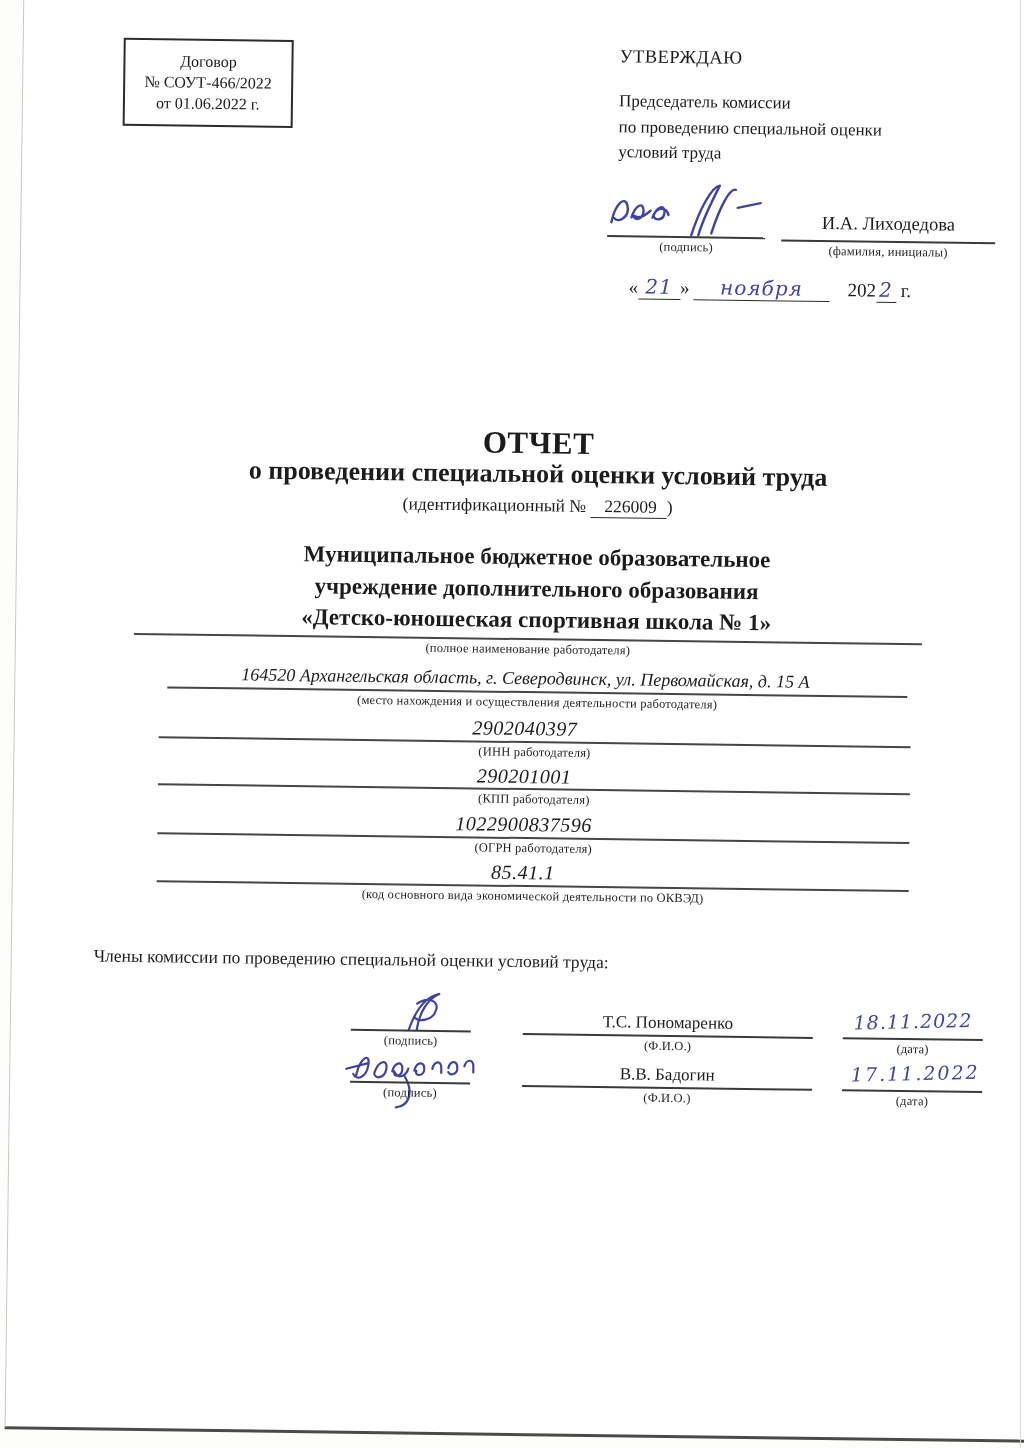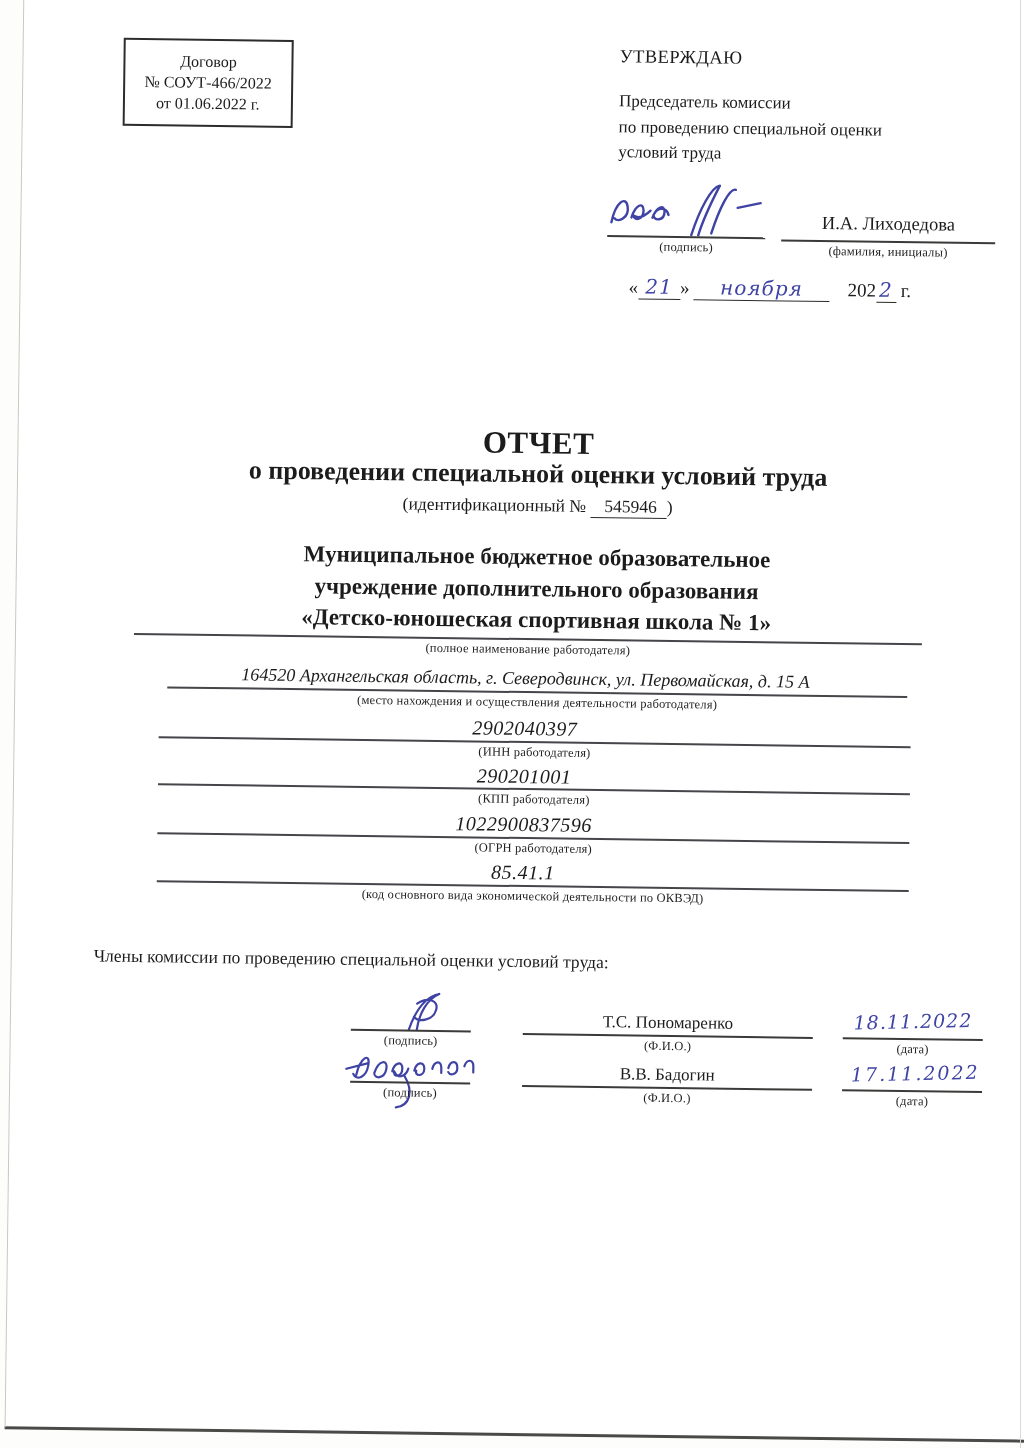--- a/index.html
+++ b/index.html
@@ -89,7 +89,7 @@
   <div class="abs center bold title2">о проведении специальной оценки условий труда</div>
   <div class="abs center title3">
     <span>(идентификационный №</span>
-    <span class="idnum">545946</span><span>)</span>
+    <span class="idnum">226009</span><span>)</span>
   </div>
 
   <div class="abs center orgname">

